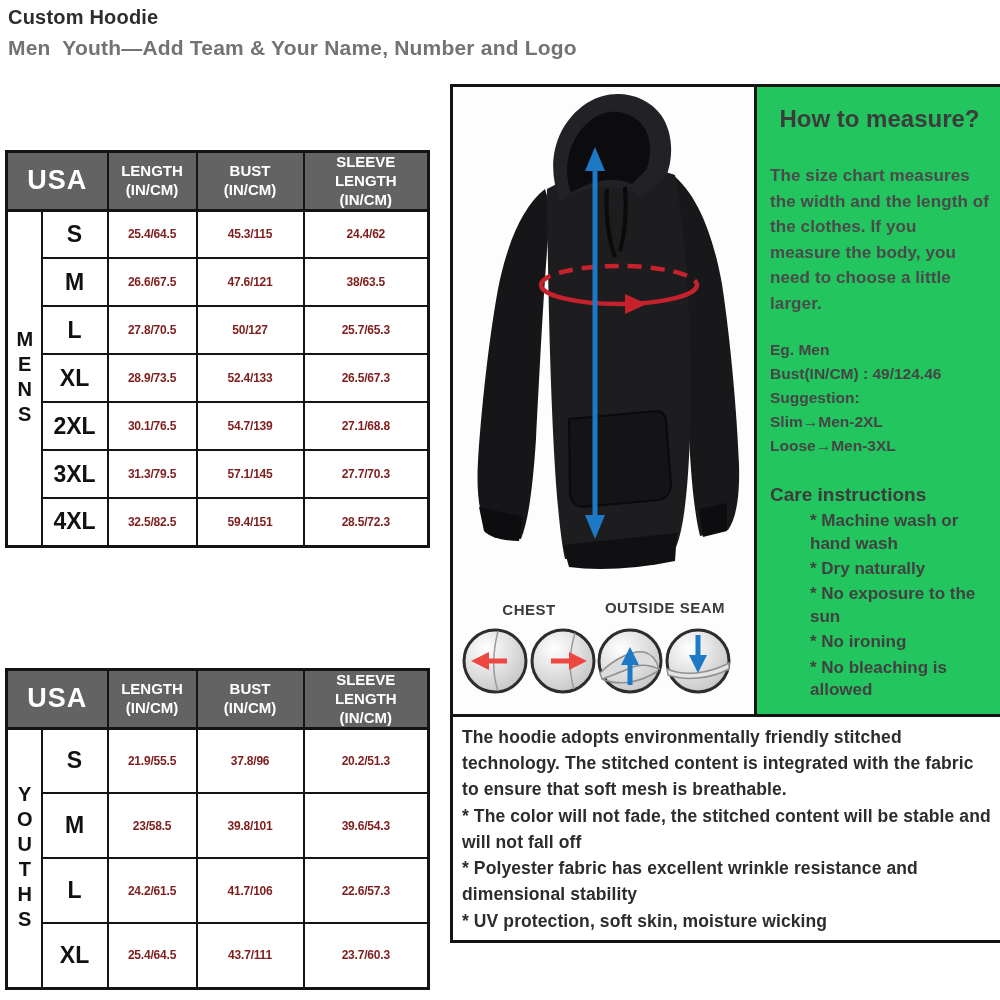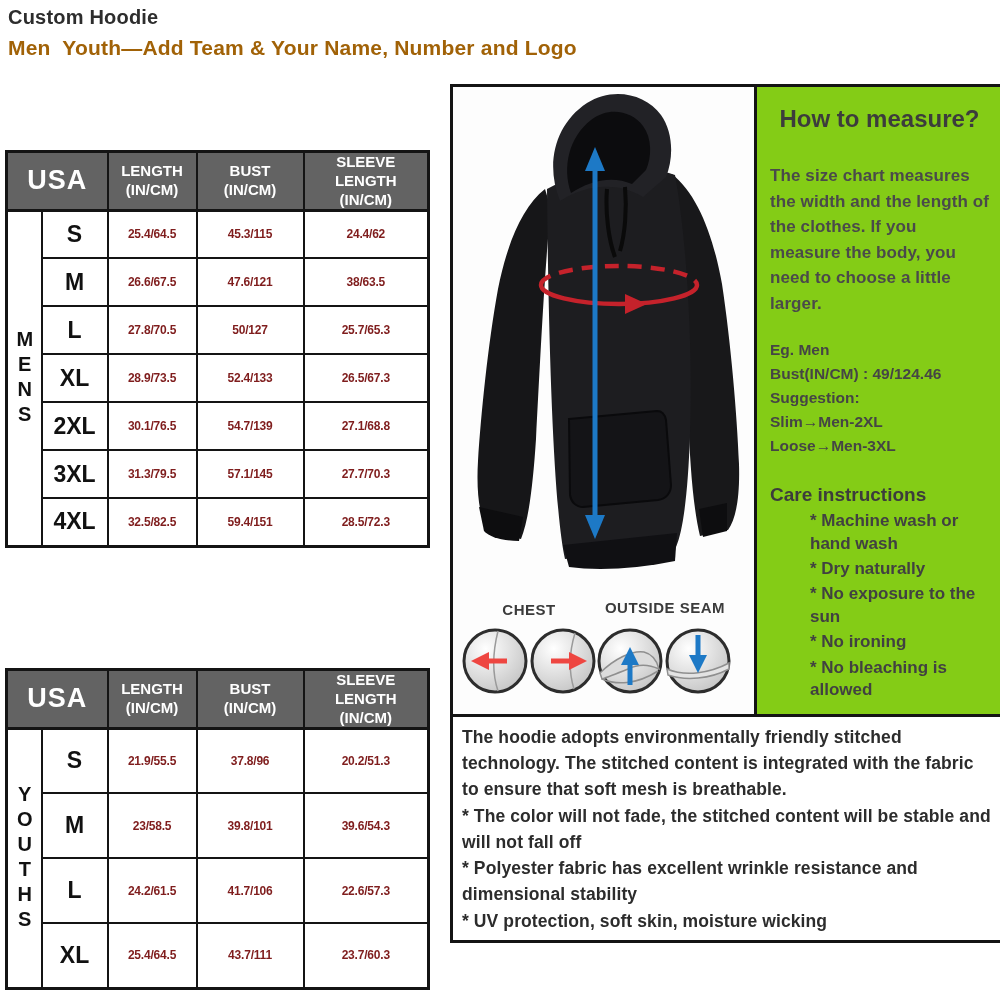--- a/index.html
+++ b/index.html
@@ -10,7 +10,7 @@
   
   .title-block { position:absolute; left:8px; top:6px; }
   .title { font-size:20px; font-weight:bold; color:#2d2d2d; letter-spacing:.2px; }
-  .subtitle { font-size:21px; font-weight:bold; color:#a16207; margin-top:7px; white-space:pre-wrap; letter-spacing:.2px; }
+  .subtitle { font-size:21px; font-weight:bold; color:#737373; margin-top:7px; white-space:pre-wrap; letter-spacing:.2px; }
 
   
   table.size-table { position:absolute; left:5px; border-collapse:collapse; width:422px;

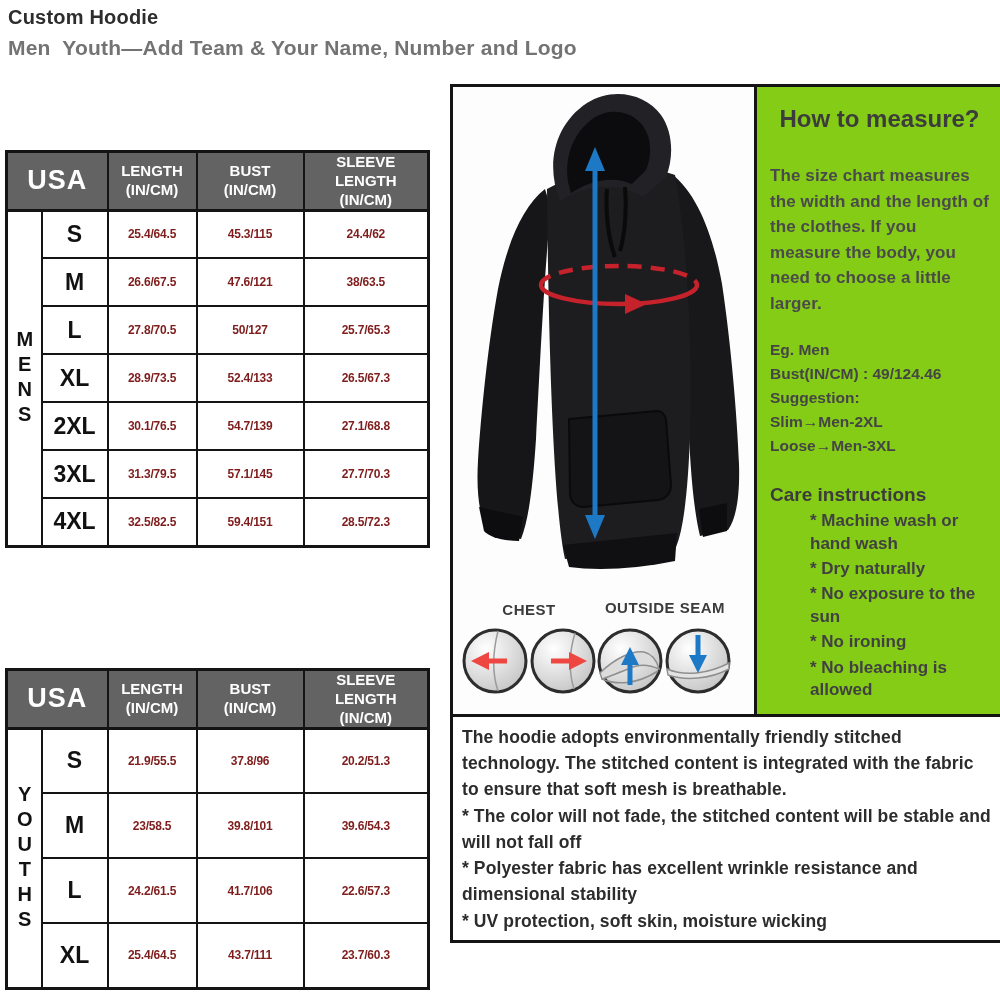--- a/index.html
+++ b/index.html
@@ -49,7 +49,7 @@
   .ci-1 { left:8px; } .ci-2 { left:76px; } .ci-3 { left:143px; } .ci-4 { left:211px; }
 
   .measure-panel { position:absolute; left:301px; top:0; width:246px; height:627px;
-                   border-left:3px solid #141414; background:#84cc16; padding:10px 11px 0 13px; }
+                   border-left:3px solid #141414; background:#22c55e; padding:10px 11px 0 13px; }
   .mp-heading { font-size:24px; font-weight:bold; color:#3c3c3c; text-align:center; margin-top:8px; }
   .mp-body { font-size:17px; font-weight:bold; color:#4a4a4a; line-height:1.5; margin-top:30px; letter-spacing:.1px; }
   .mp-example { margin-top:22px; font-size:15.5px; font-weight:bold; color:#454545; line-height:1.55; }

